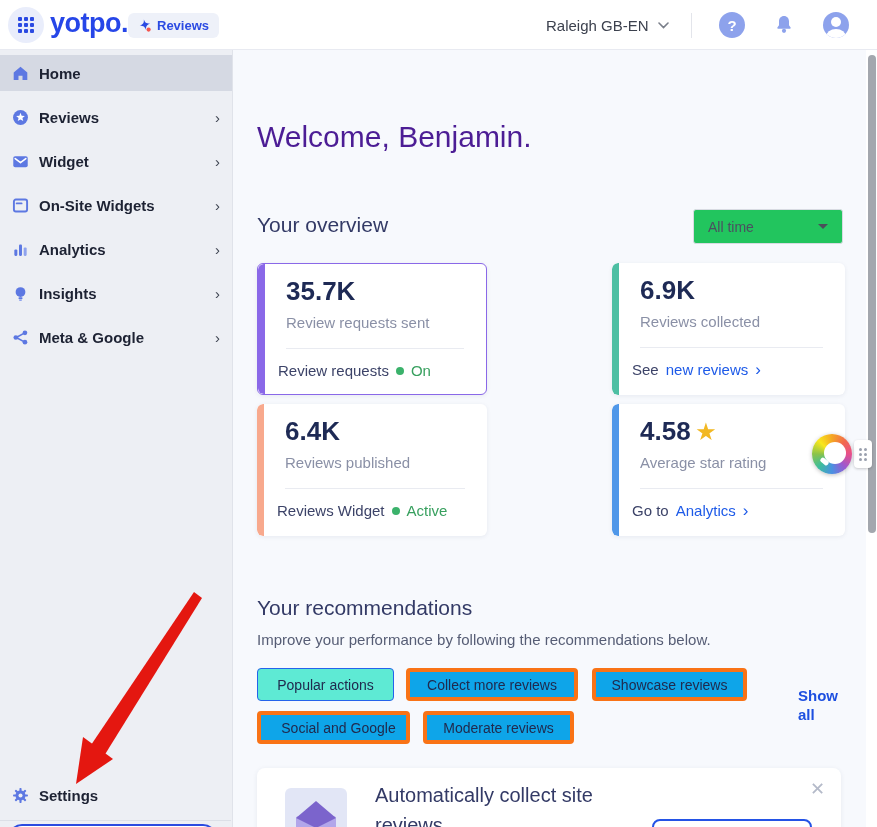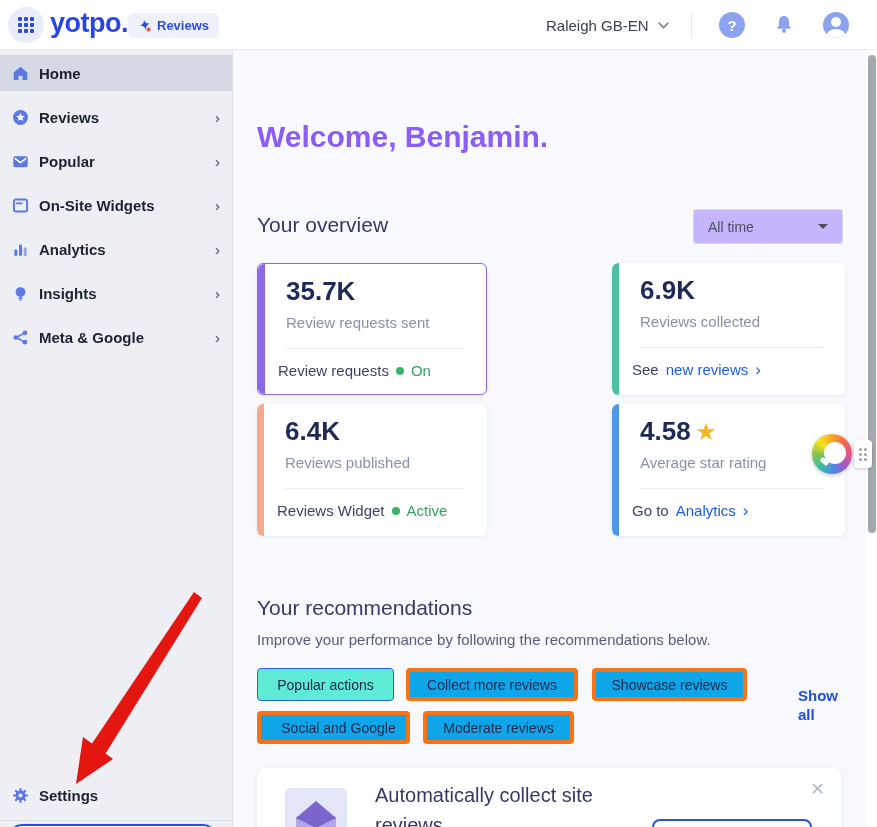--- a/index.html
+++ b/index.html
@@ -38,7 +38,7 @@
 
   
   .main { position:absolute; top:50px; left:233px; right:0; bottom:0; background:#f7f9fd; }
-  .welcome { position:absolute; left:24px; top:70px; font-size:30px; font-weight:700; color:#8b5cf6; }
+  .welcome { position:absolute; left:24px; top:70px; font-size:30px; font-weight:400; color:#4c1d95; }
   .section-title { position:absolute; font-size:21px; font-weight:500; color:#333a66; }
   .overview-title { left:24px; top:163px; }
   .time-filter { position:absolute; left:460px; top:159px; width:150px; height:35px; background:#c4b5fd; border:1px solid #d8dbe2; border-radius:3px; display:flex; align-items:center; padding:0 14px; cursor:pointer; }

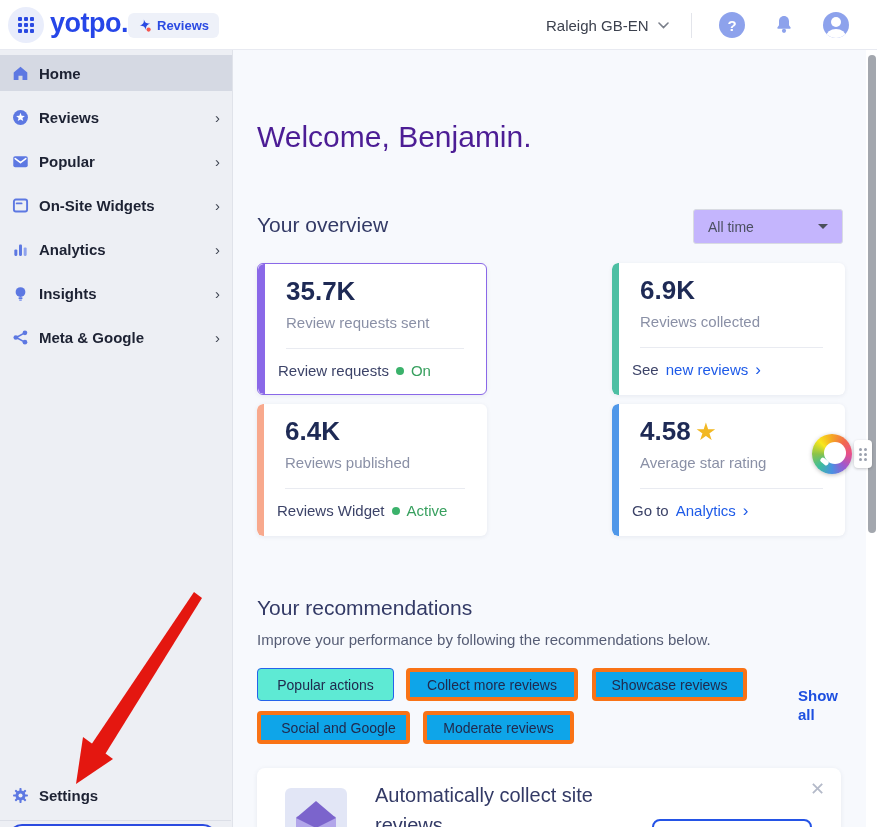--- a/index.html
+++ b/index.html
@@ -169,7 +169,7 @@
           <path d="M3 5.2 L8 9 L13 5.2" fill="none" stroke="#fff" stroke-width="1.5" stroke-linecap="round" stroke-linejoin="round"></path>
         </svg>
     </span>
-    <span class="nav-label">Popular</span>
+    <span class="nav-label">Widget</span>
     <span class="nav-chevron">›</span>
   </div>
 

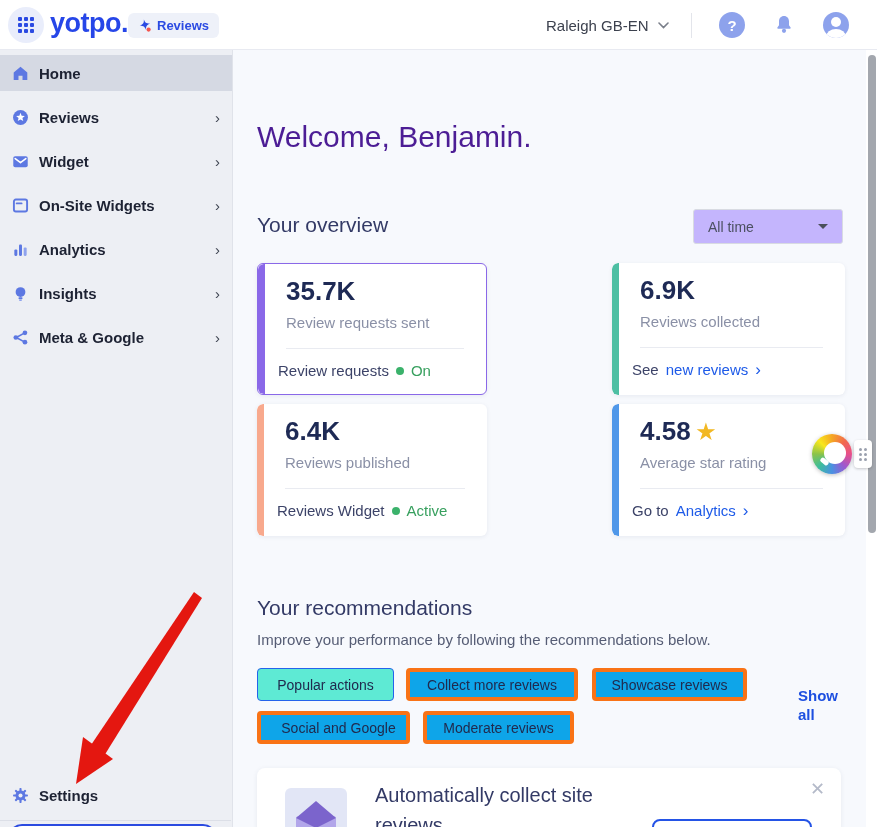--- a/index.html
+++ b/index.html
@@ -41,7 +41,7 @@
   .welcome { position:absolute; left:24px; top:70px; font-size:30px; font-weight:400; color:#4c1d95; }
   .section-title { position:absolute; font-size:21px; font-weight:500; color:#333a66; }
   .overview-title { left:24px; top:163px; }
-  .time-filter { position:absolute; left:460px; top:159px; width:150px; height:35px; background:#c4b5fd; border:1px solid #d8dbe2; border-radius:3px; display:flex; align-items:center; padding:0 14px; cursor:pointer; }
+  .time-filter { position:absolute; left:460px; top:159px; width:150px; height:35px; background:#22c55e; border:1px solid #d8dbe2; border-radius:3px; display:flex; align-items:center; padding:0 14px; cursor:pointer; }
   .time-filter-label { font-size:14px; color:#4b5060; }
   .caret-down { margin-left:auto; width:0; height:0; border-left:5px solid transparent; border-right:5px solid transparent; border-top:5px solid #4a4f5a; }
 

